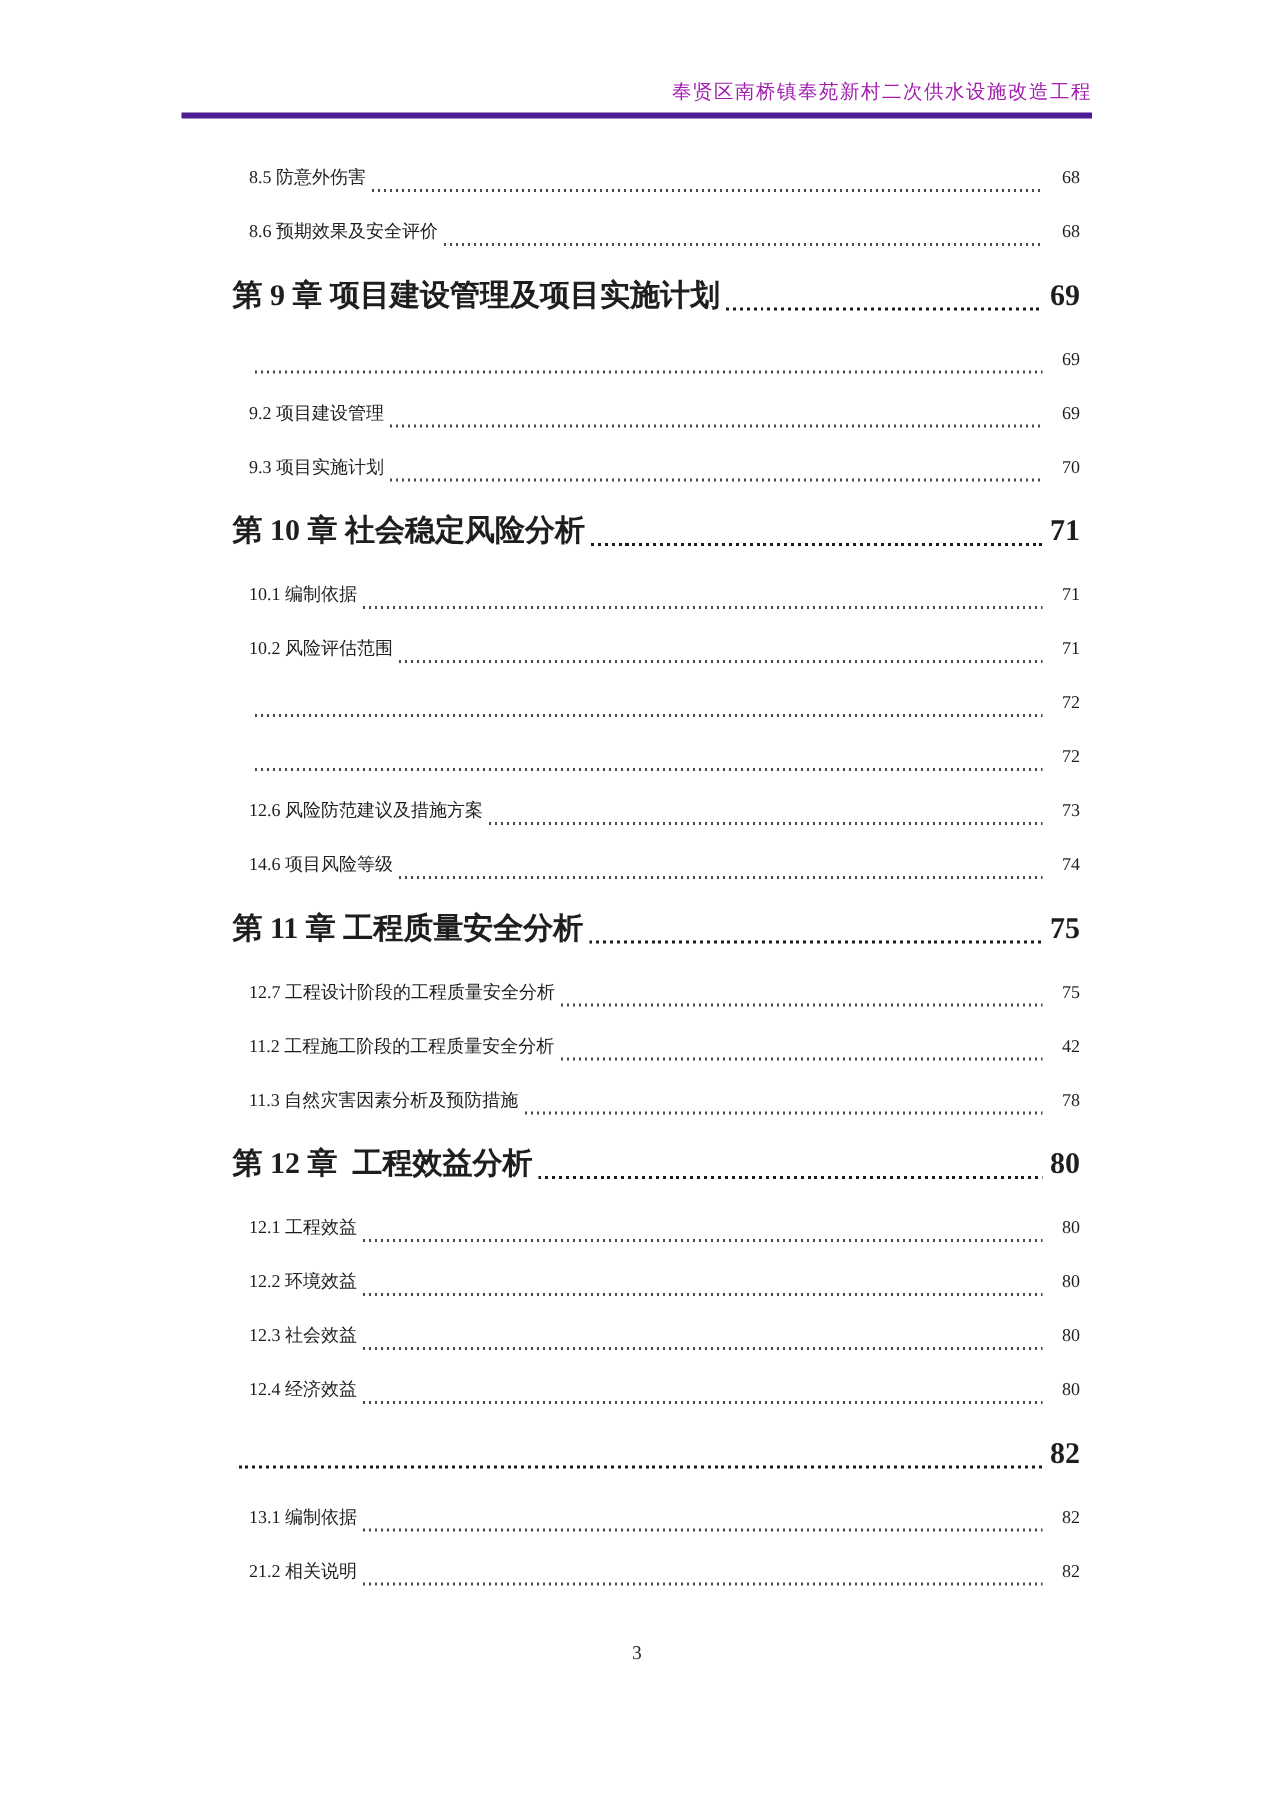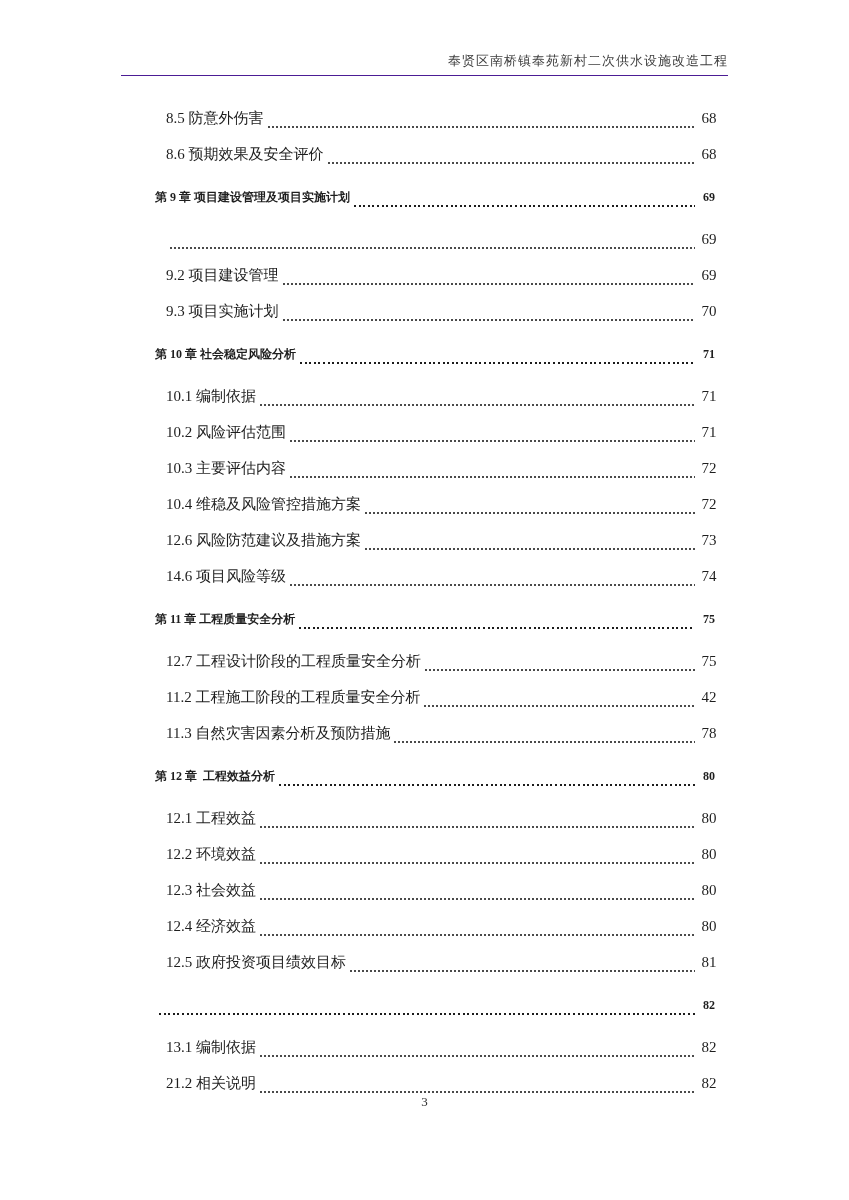--- a/index.html
+++ b/index.html
@@ -24,9 +24,9 @@
     text-align: right;
     font-size: 13px;
     letter-spacing: 1px;
-    color: #404040;
+    color: #a21caf;
     padding-bottom: 5px;
-    border-bottom: 1px solid #4c1d95;
+    border-bottom: 4px solid #4c1d95;
   }
   .toc-list {
     position: absolute;

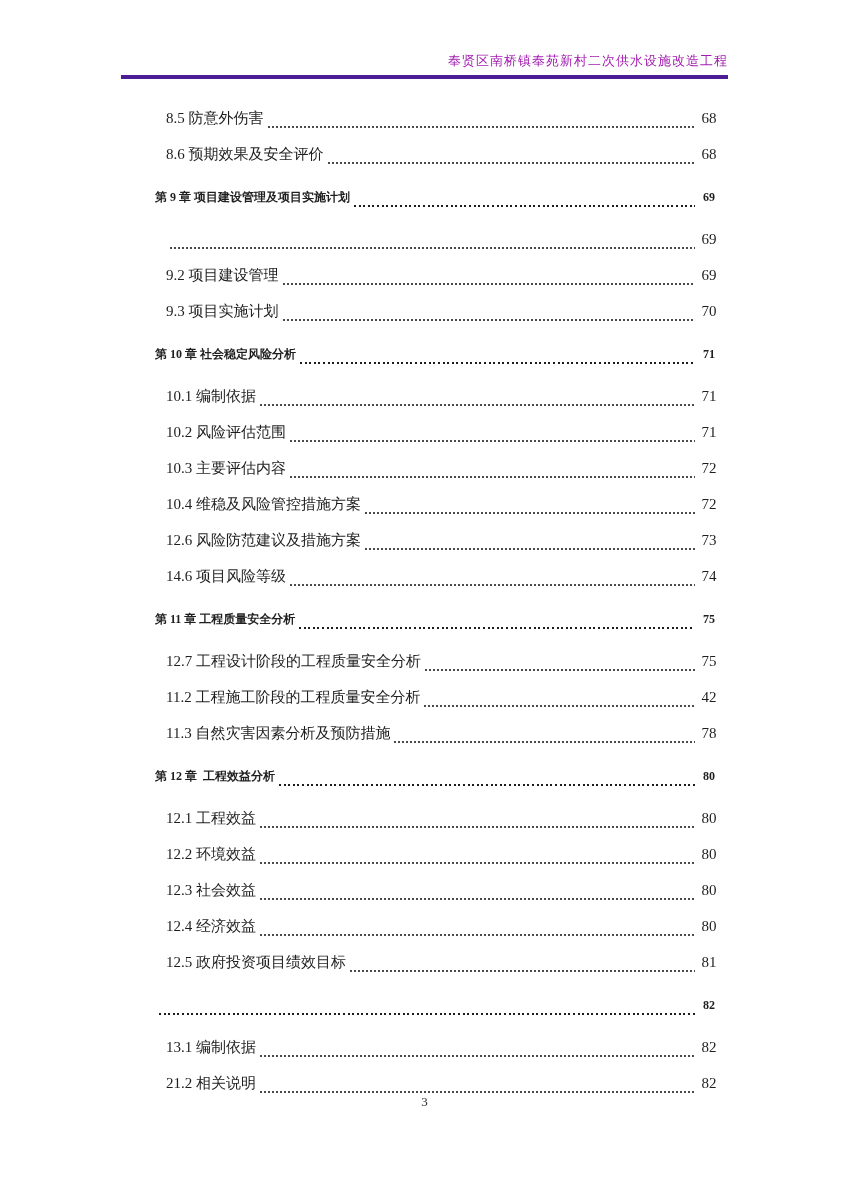--- a/index.html
+++ b/index.html
@@ -43,7 +43,7 @@
   }
   .toc-row.sub {
     padding-left: 45px;
-    font-size: 15px;
+    font-size: 12px;
   }
   .toc-row.chapter {
     padding-left: 34px;

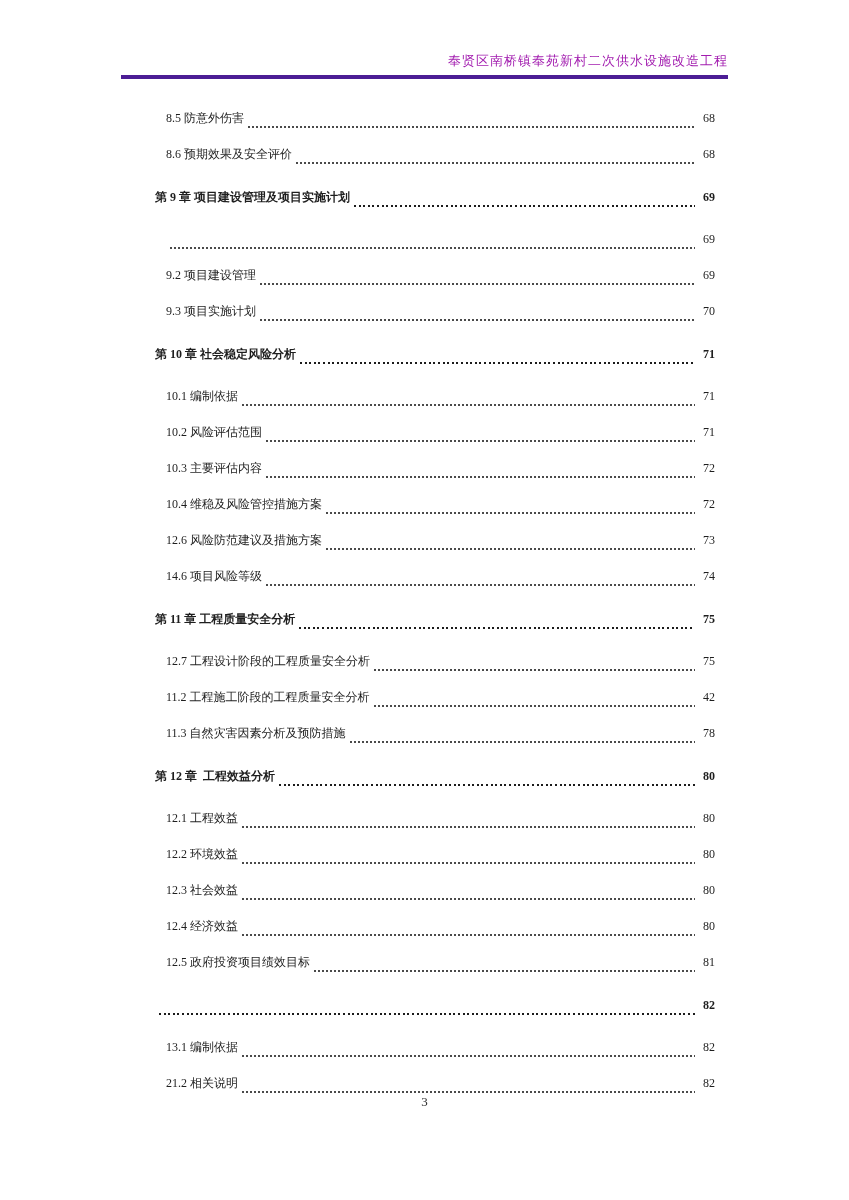--- a/index.html
+++ b/index.html
@@ -72,7 +72,7 @@
   .toc-page {
     flex: 0 0 auto;
     min-width: 22px;
-    text-align: center;
+    text-align: right;
   }
   .page-footer {
     position: absolute;

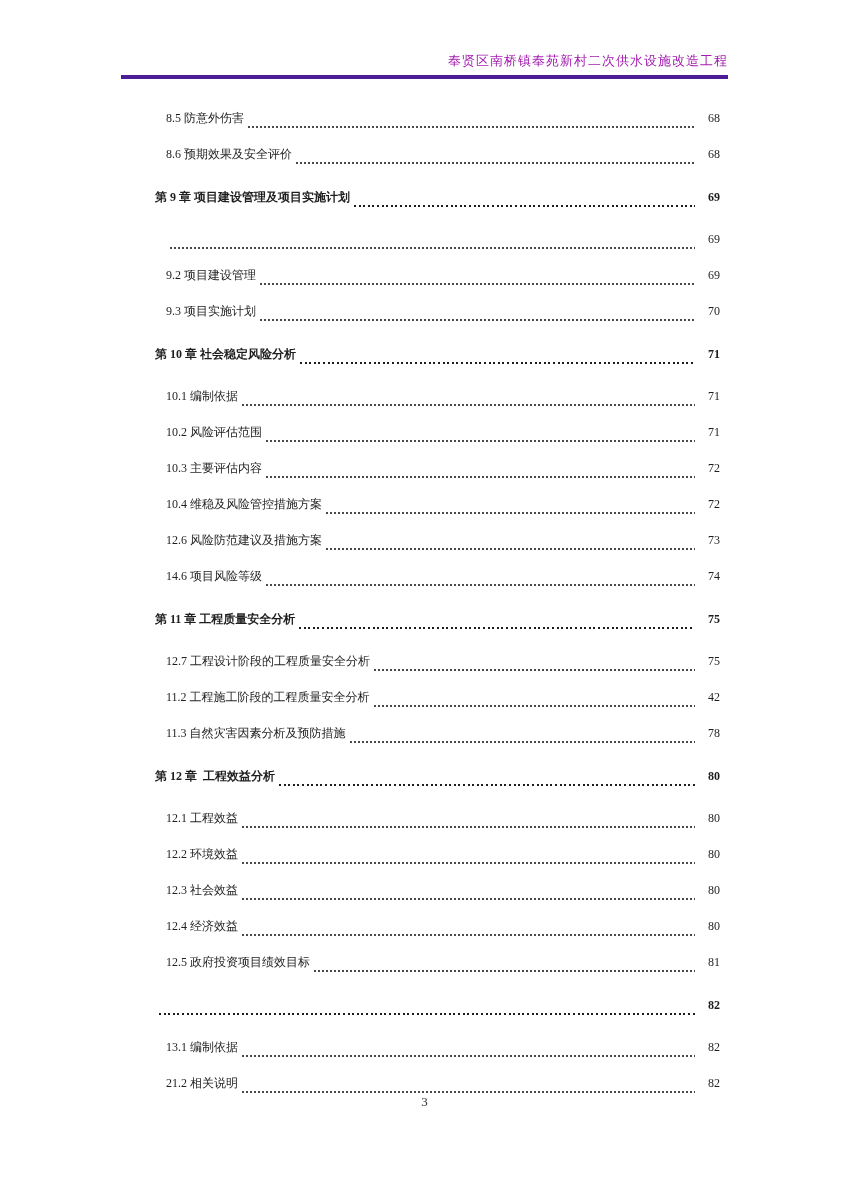--- a/index.html
+++ b/index.html
@@ -47,7 +47,7 @@
   }
   .toc-row.chapter {
     padding-left: 34px;
-    font-size: 12px;
+    font-size: 20px;
     font-weight: bold;
     margin-top: 7px;
     margin-bottom: 6px;

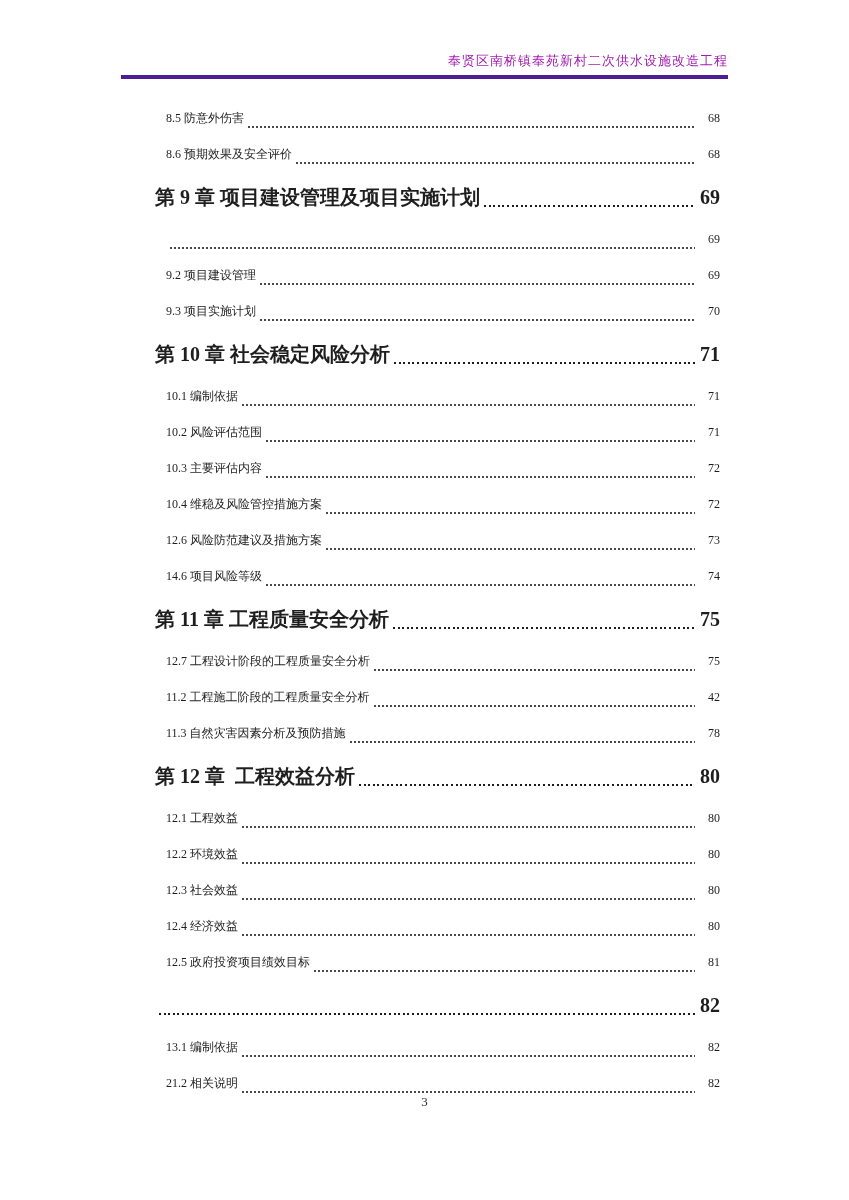--- a/index.html
+++ b/index.html
@@ -139,7 +139,6 @@
         <span class="toc-page">71</span>
       </div>
       <div class="toc-row sub">
-        <span class="toc-text">10.3 主要评估内容</span>
         <span class="leader"></span>
         <span class="toc-page">72</span>
       </div>

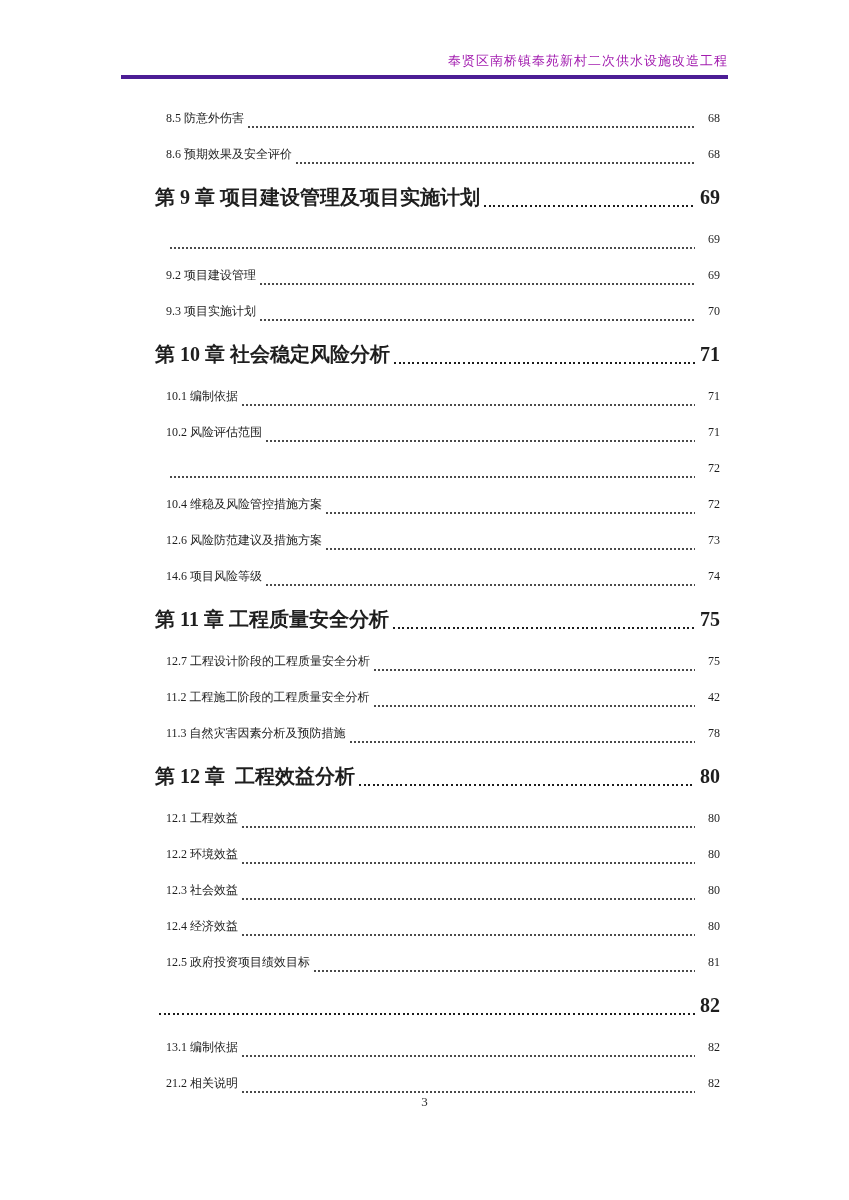--- a/index.html
+++ b/index.html
@@ -143,7 +143,6 @@
         <span class="toc-page">72</span>
       </div>
       <div class="toc-row sub">
-        <span class="toc-text">10.4 维稳及风险管控措施方案</span>
         <span class="leader"></span>
         <span class="toc-page">72</span>
       </div>

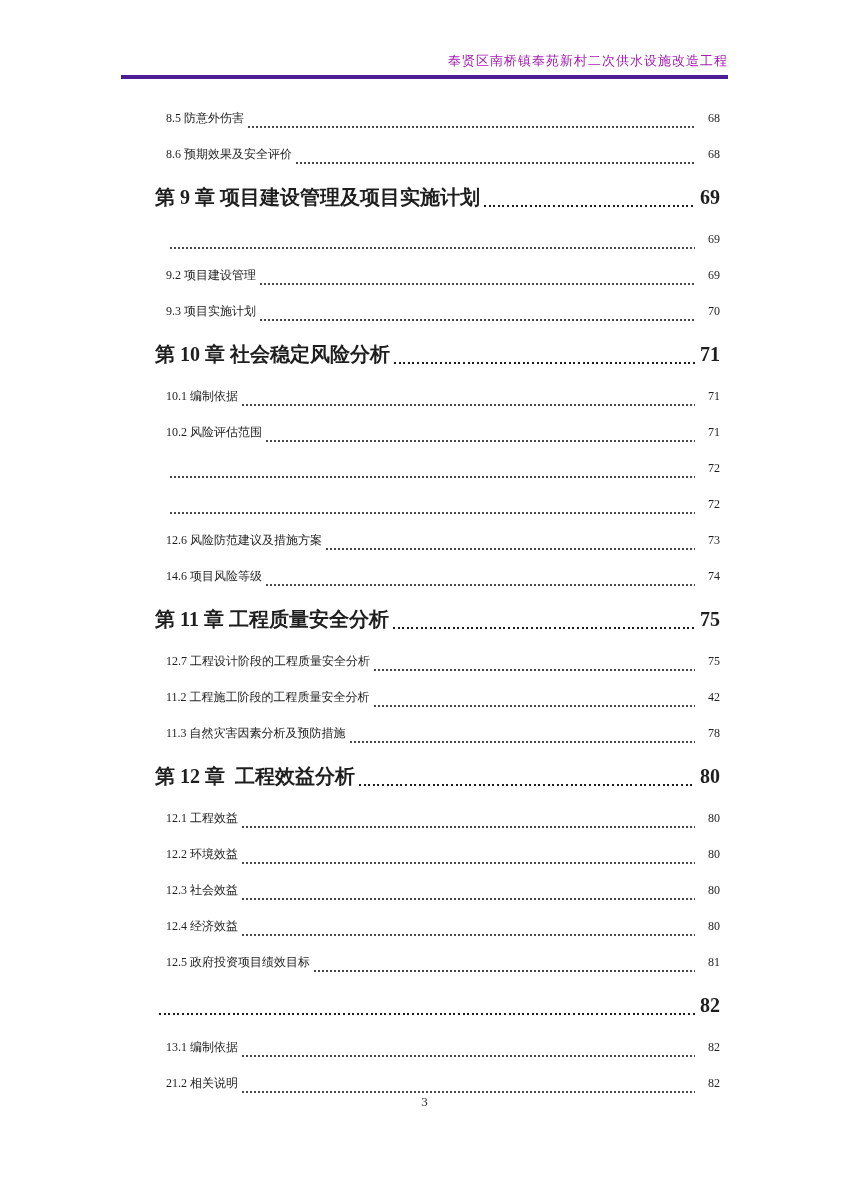--- a/index.html
+++ b/index.html
@@ -201,11 +201,6 @@
         <span class="leader"></span>
         <span class="toc-page">80</span>
       </div>
-      <div class="toc-row sub">
-        <span class="toc-text">12.5 政府投资项目绩效目标</span>
-        <span class="leader"></span>
-        <span class="toc-page">81</span>
-      </div>
       <div class="toc-row chapter">
         <span class="leader"></span>
         <span class="toc-page">82</span>

